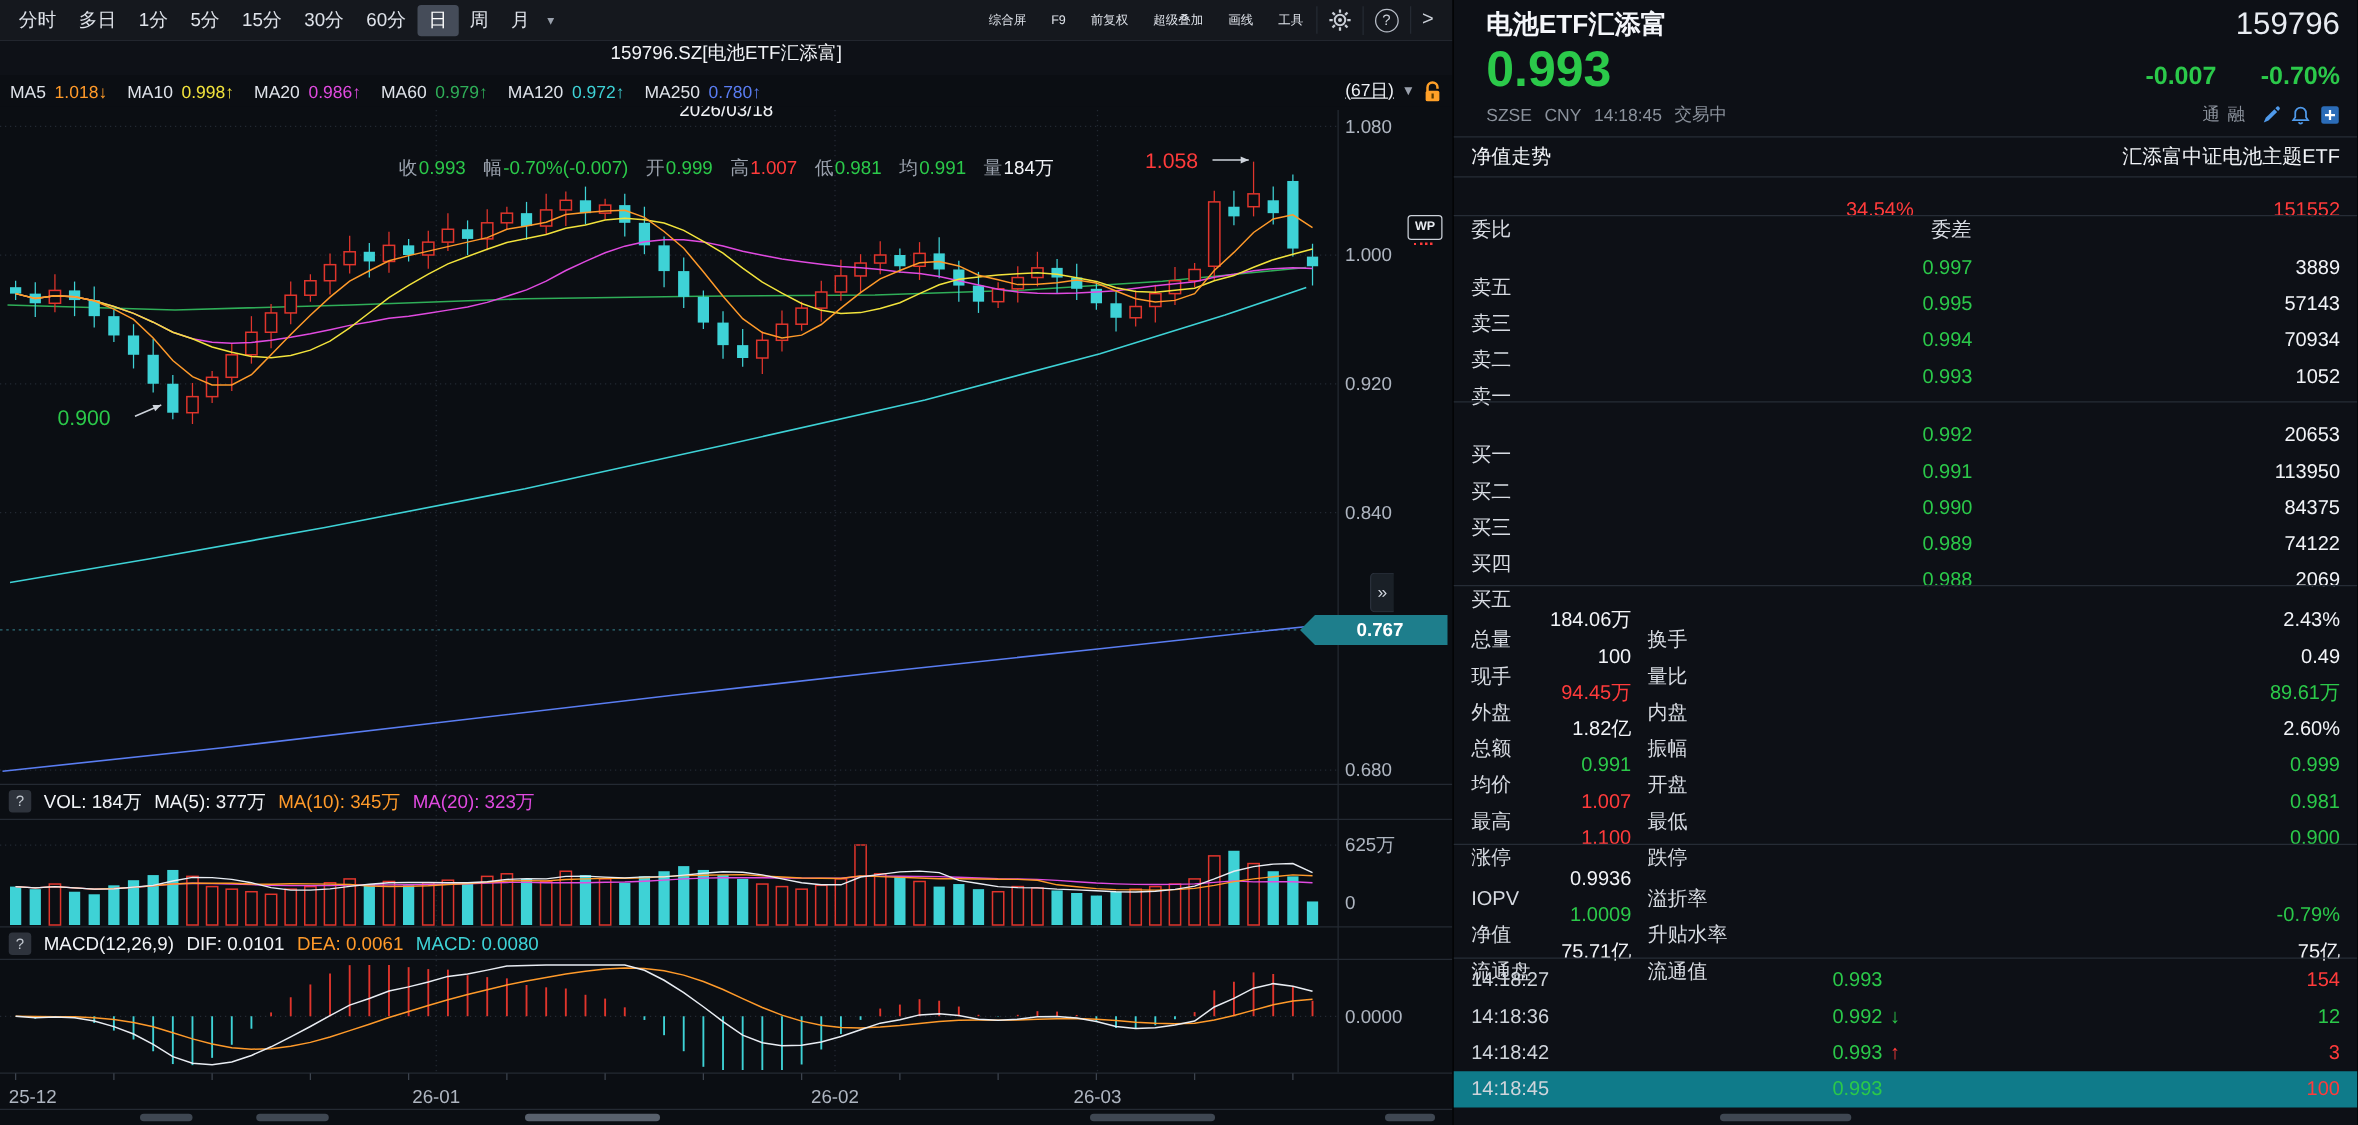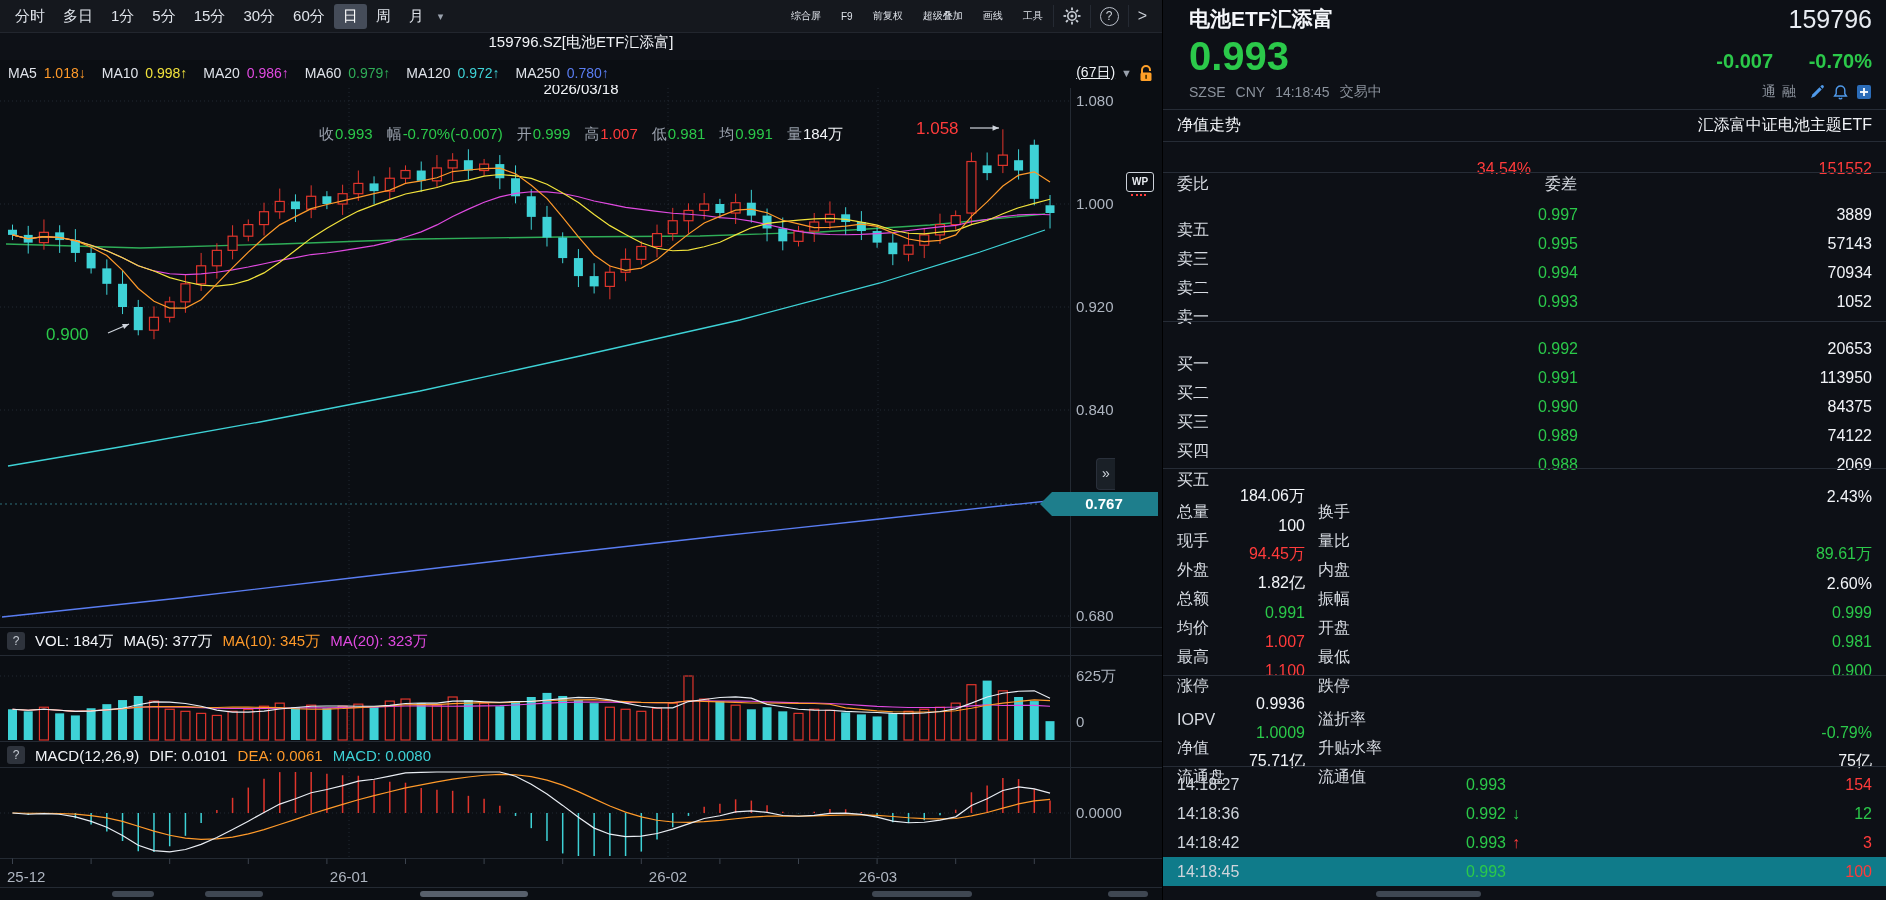--- a/index.html
+++ b/index.html
@@ -633,6 +633,7 @@
           <span class="rt" style="color: rgb(242, 244, 248);">100</span>
           <span></span>
           <span class="lab2" style="padding-left: 4px;">量比</span>
+          <span class="rt" style="color: rgb(242, 244, 248);">0.49</span>
         </div>
         <div class="rp-row stat-row">
           <span class="lab2">外盘</span>

